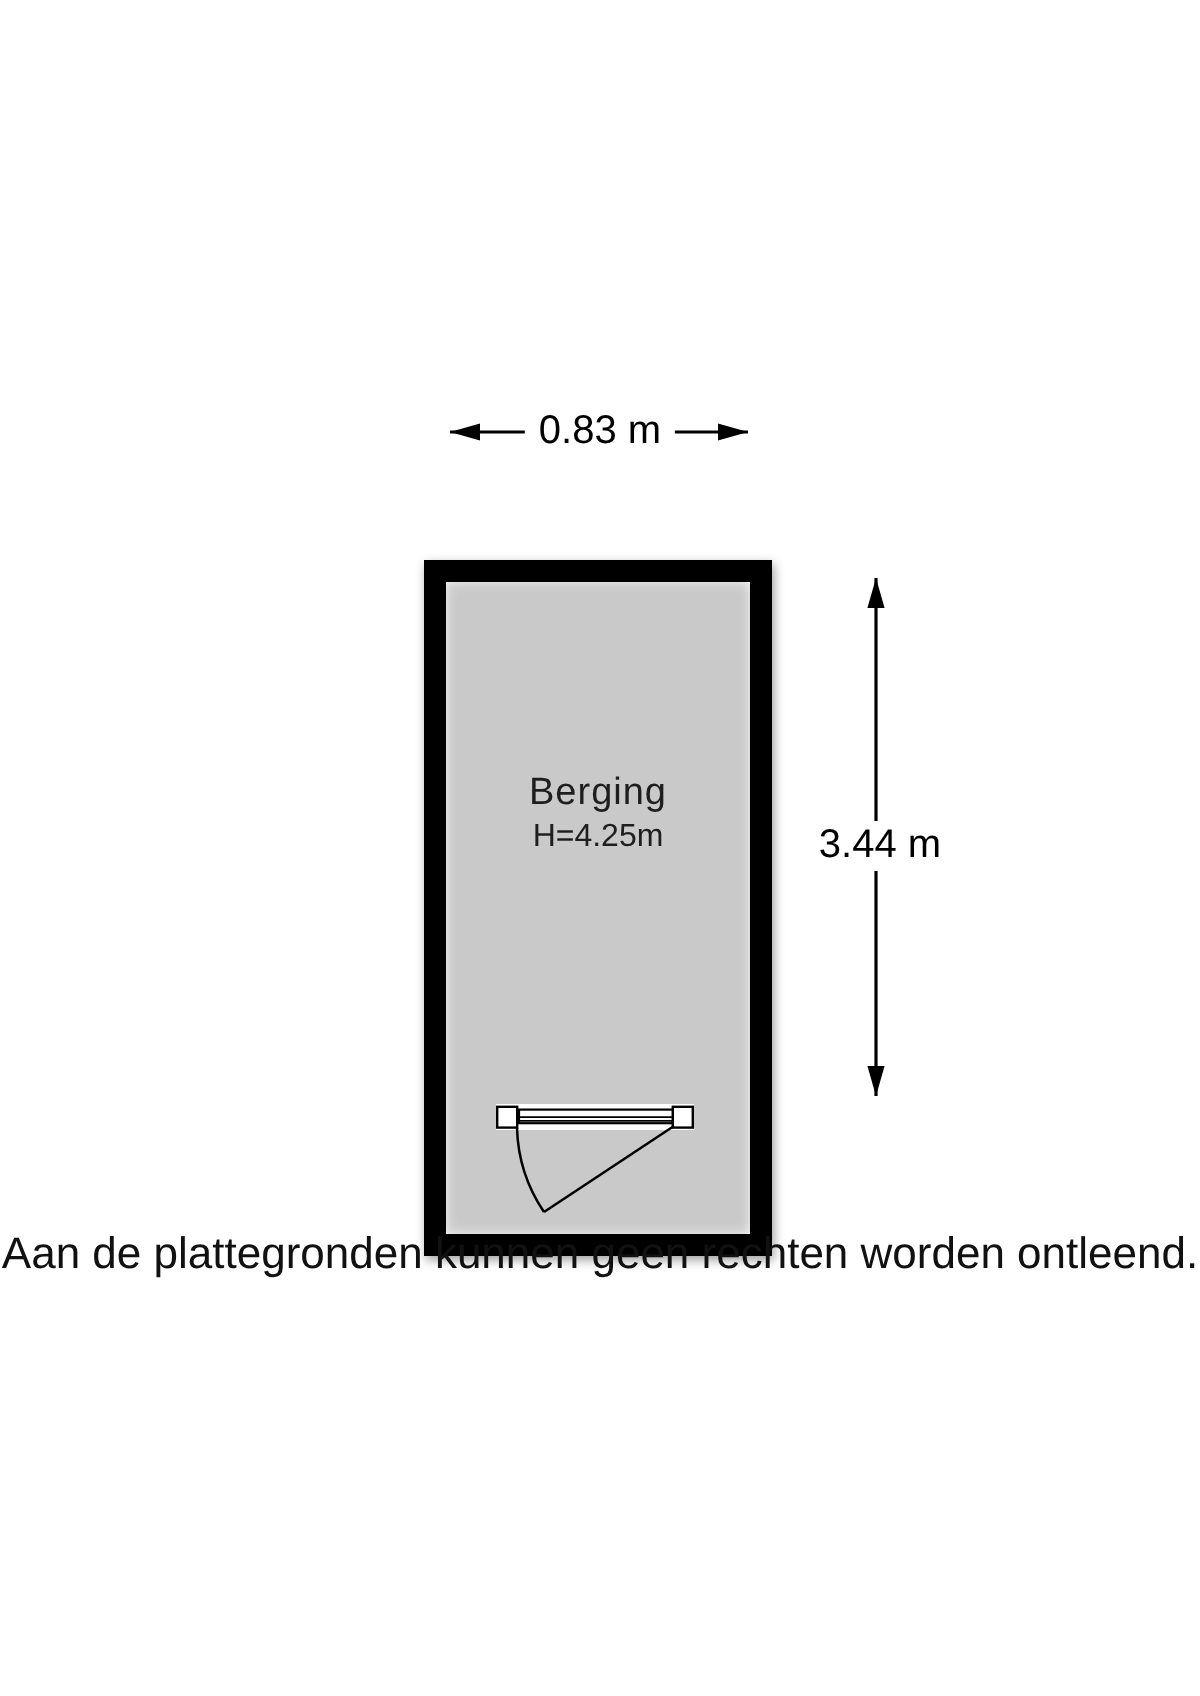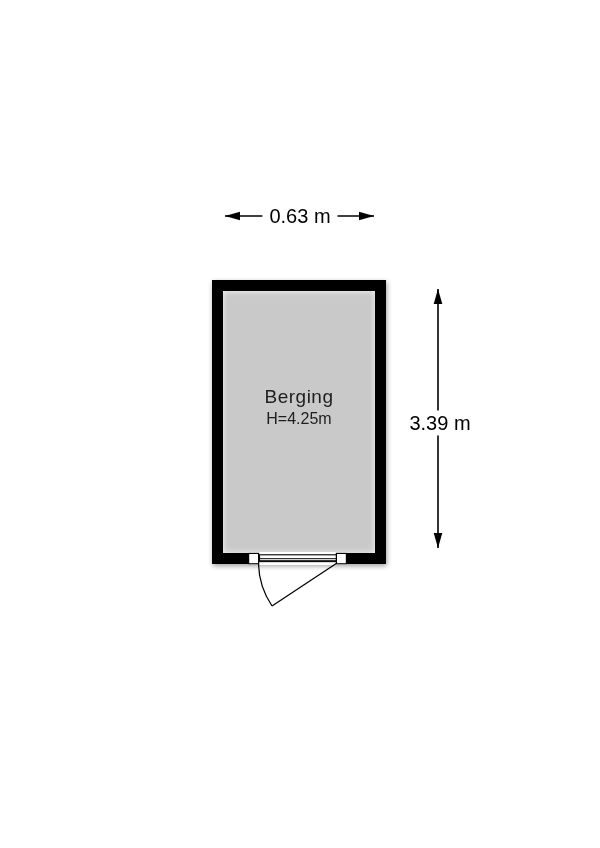--- a/index.html
+++ b/index.html
@@ -126,7 +126,7 @@
     </g>
   </svg>
 
-  <div class="dim-label width">0.63 m</div>
+  <div class="dim-label width">0.83 m</div>
 
   <div class="dim-label height">3.39 m</div>
 

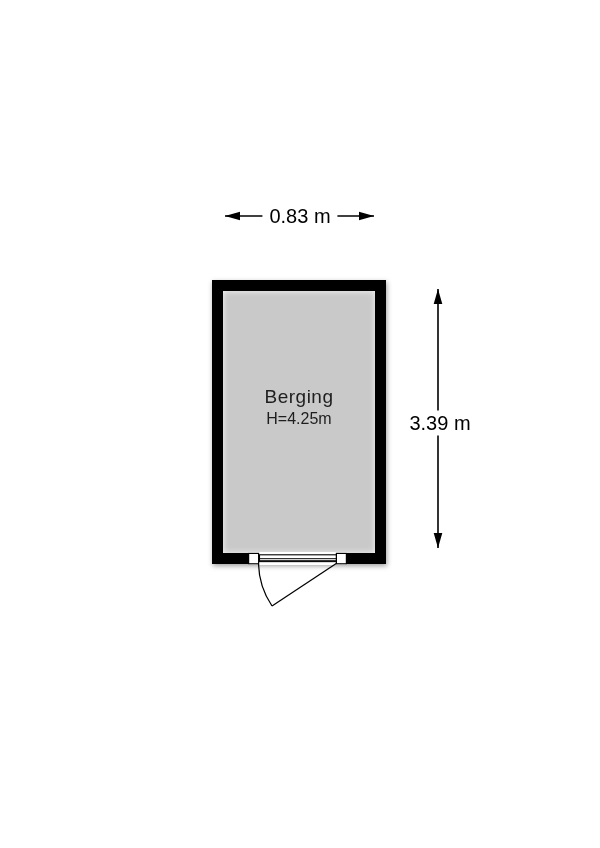--- a/index.html
+++ b/index.html
@@ -21,7 +21,7 @@
     left: 212px;
     top: 280px;
     width: 174px;
-    height: 284px;
+    height: 348px;
     box-sizing: border-box;
     border: 11px solid #000000;
     background: #c9c9c9;

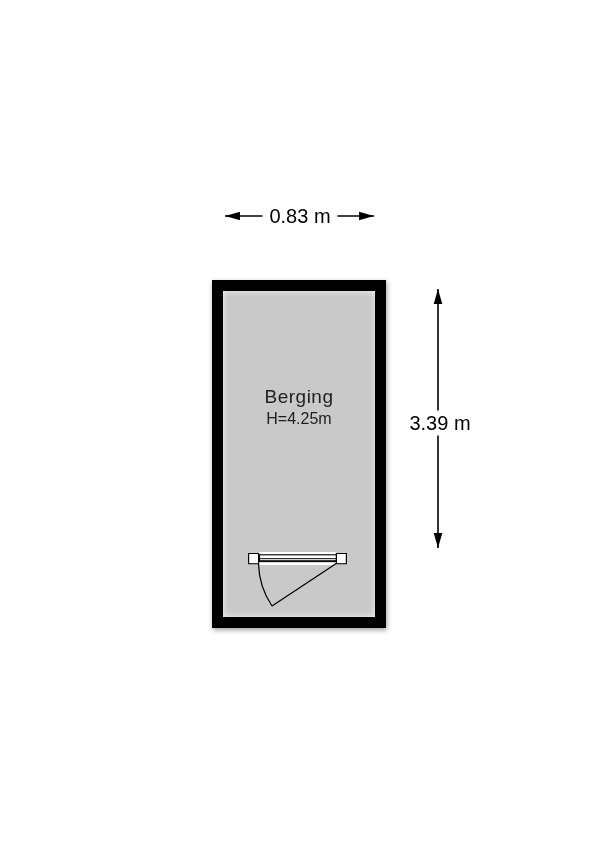--- a/index.html
+++ b/index.html
@@ -128,7 +128,7 @@
 
   <div class="dim-label width">0.83 m</div>
 
-  <div class="dim-label height">3.39 m</div>
+  <div class="dim-label height">3.44 m</div>
 
 
 </div>

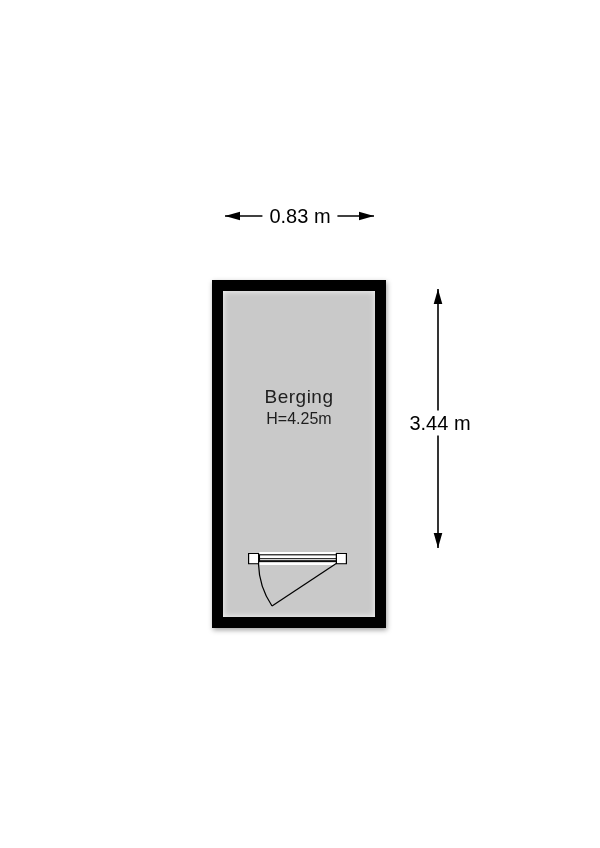--- a/index.html
+++ b/index.html
@@ -130,6 +130,7 @@
 
   <div class="dim-label height">3.44 m</div>
 
+  <div class="disclaimer">Aan de plattegronden kunnen geen rechten worden ontleend.</div>
 
 </div>
 

